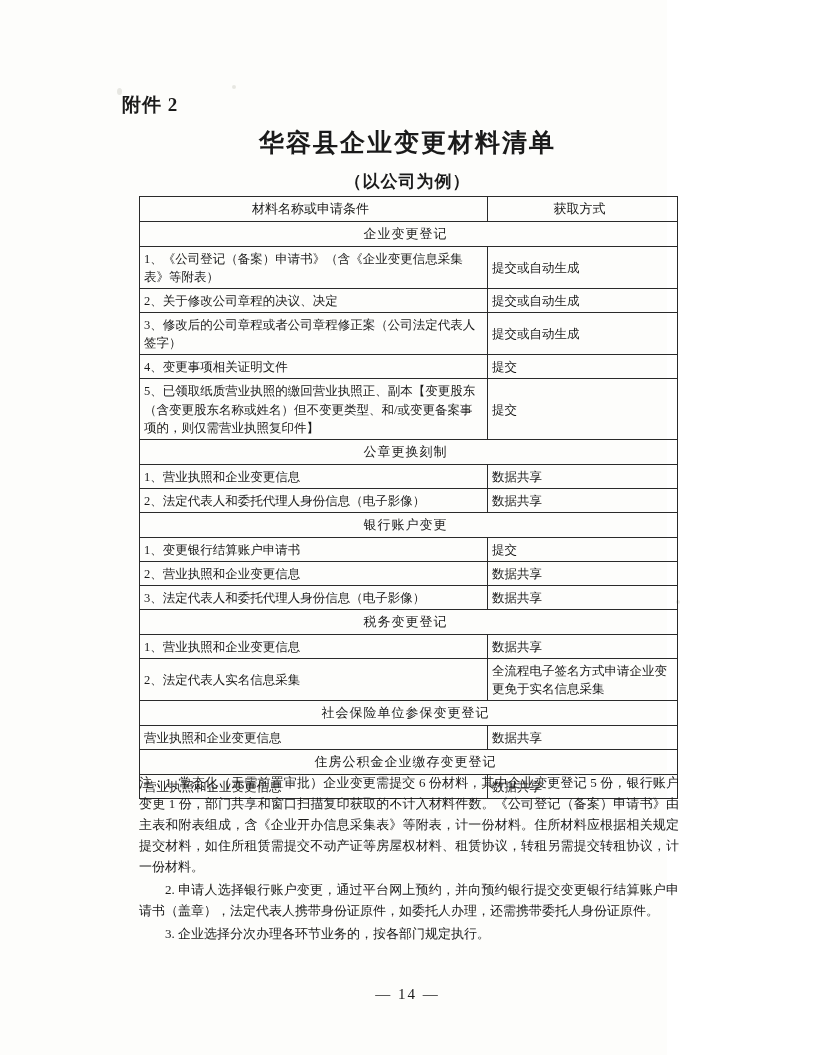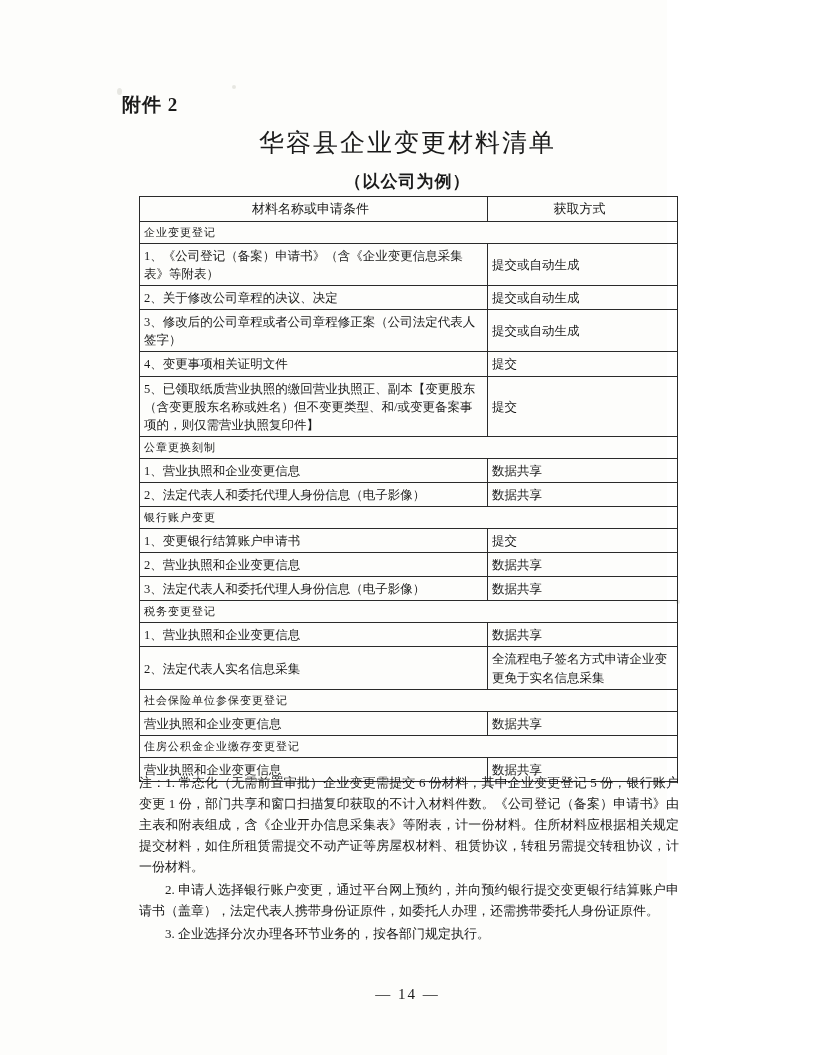--- a/index.html
+++ b/index.html
@@ -37,7 +37,7 @@
     width: 815px;
     text-align: center;
     font-size: 25px;
-    font-weight: normal;
+    font-weight: bold;
     letter-spacing: 2px;
   }
   .doc-subtitle {

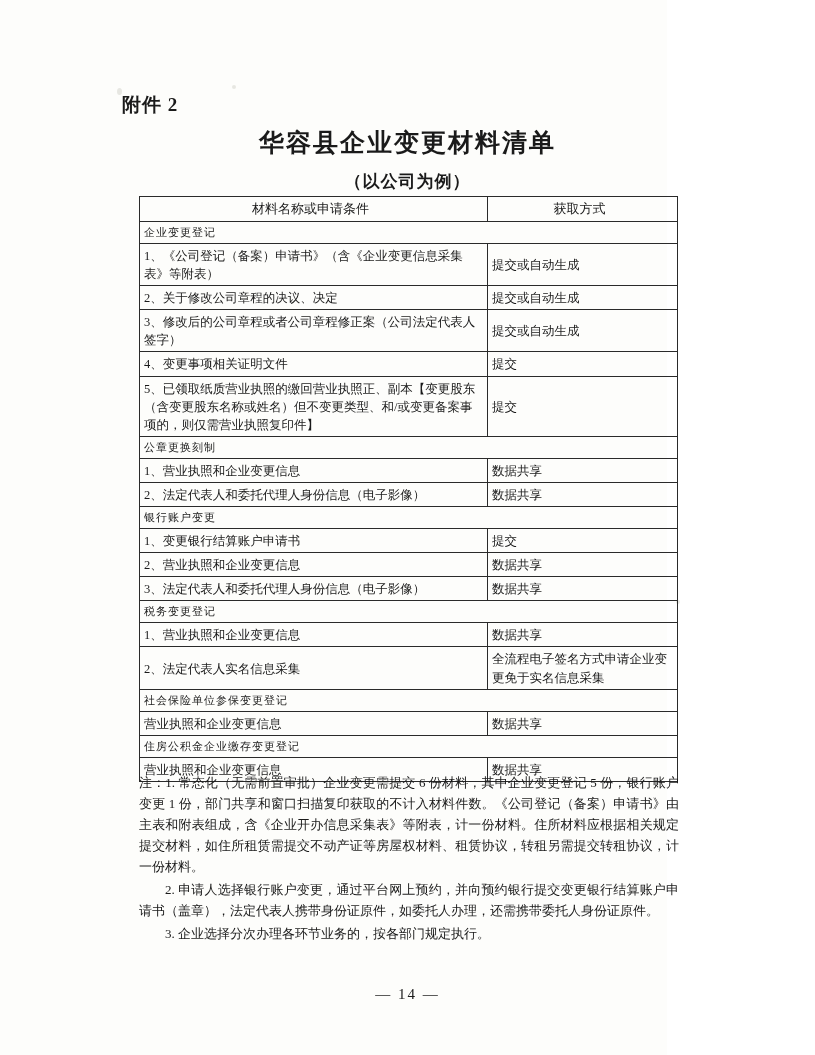--- a/index.html
+++ b/index.html
@@ -73,8 +73,9 @@
     font-size: 13px;
   }
   td.section {
-    font-weight: bold;
-    font-size: 11px;
+    text-align: center;
+    font-weight: bold;
+    font-size: 13px;
     letter-spacing: 1px;
     padding: 2px 0 1px 0;
   }

